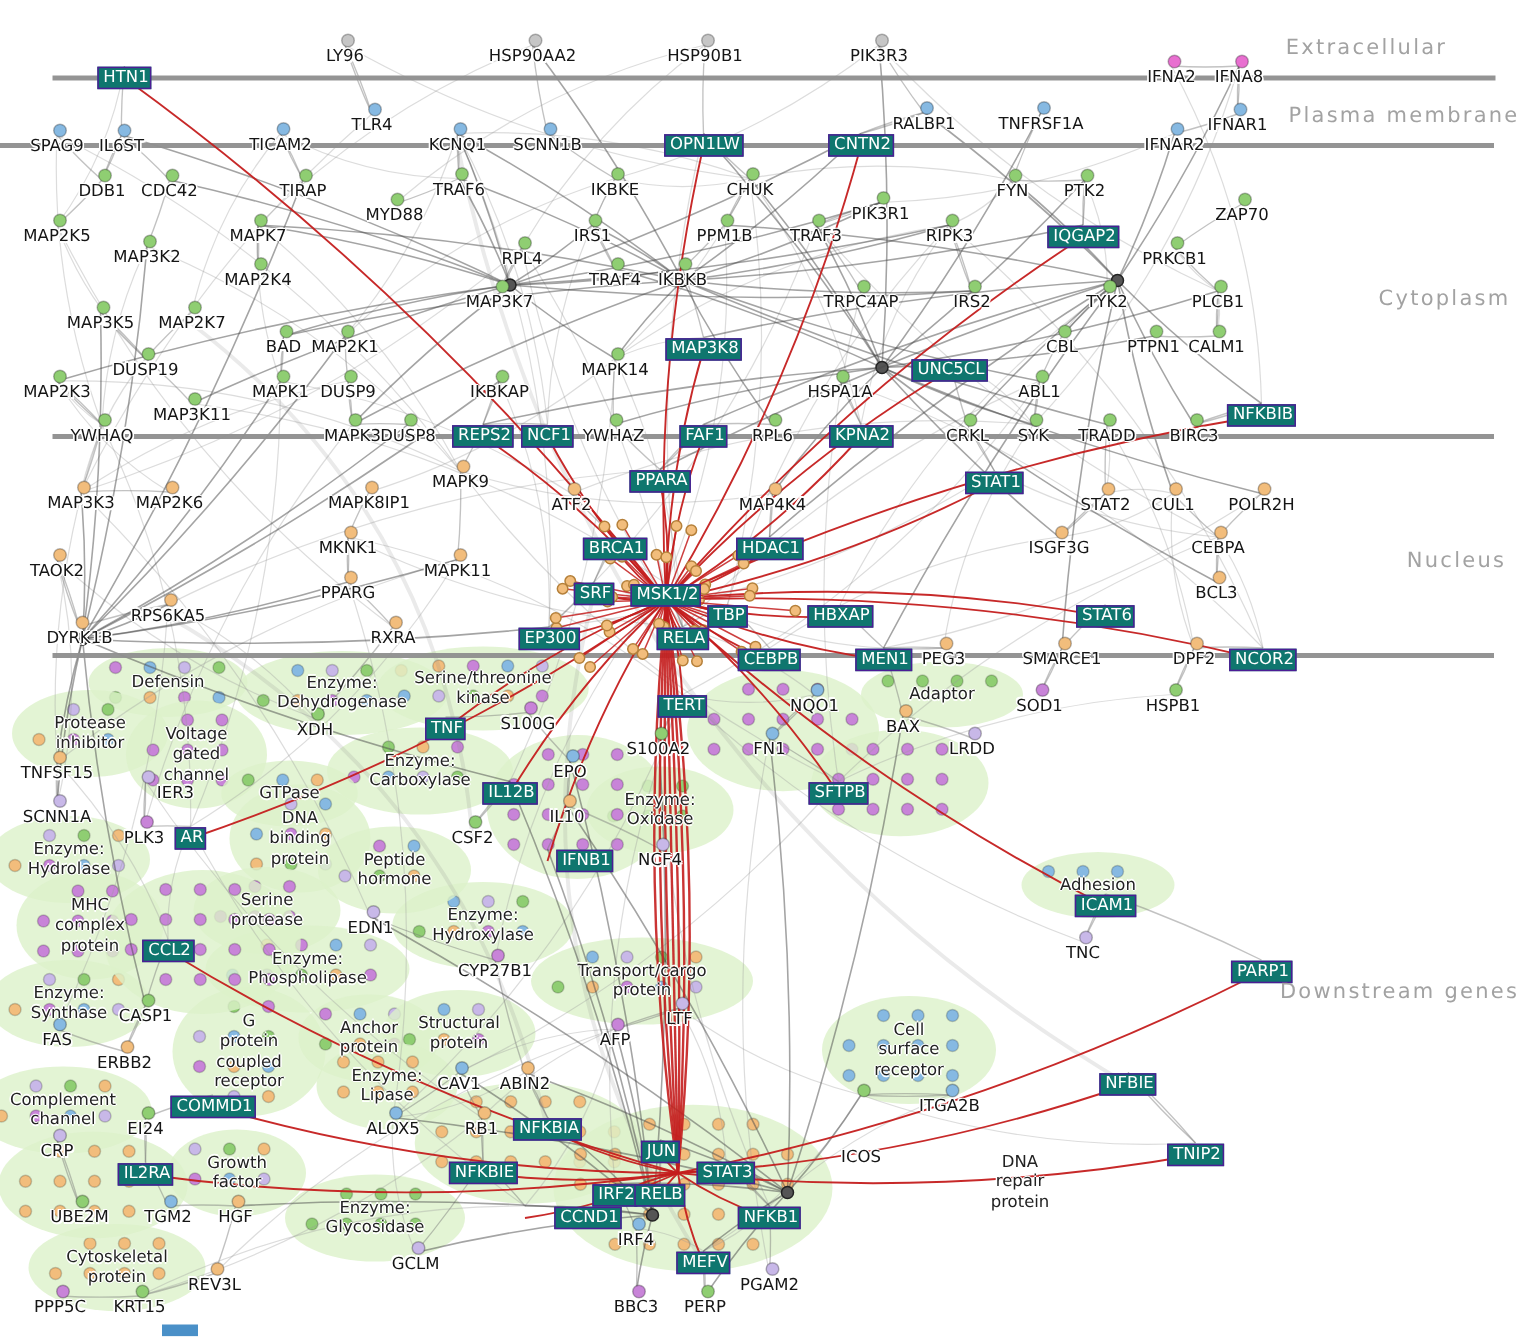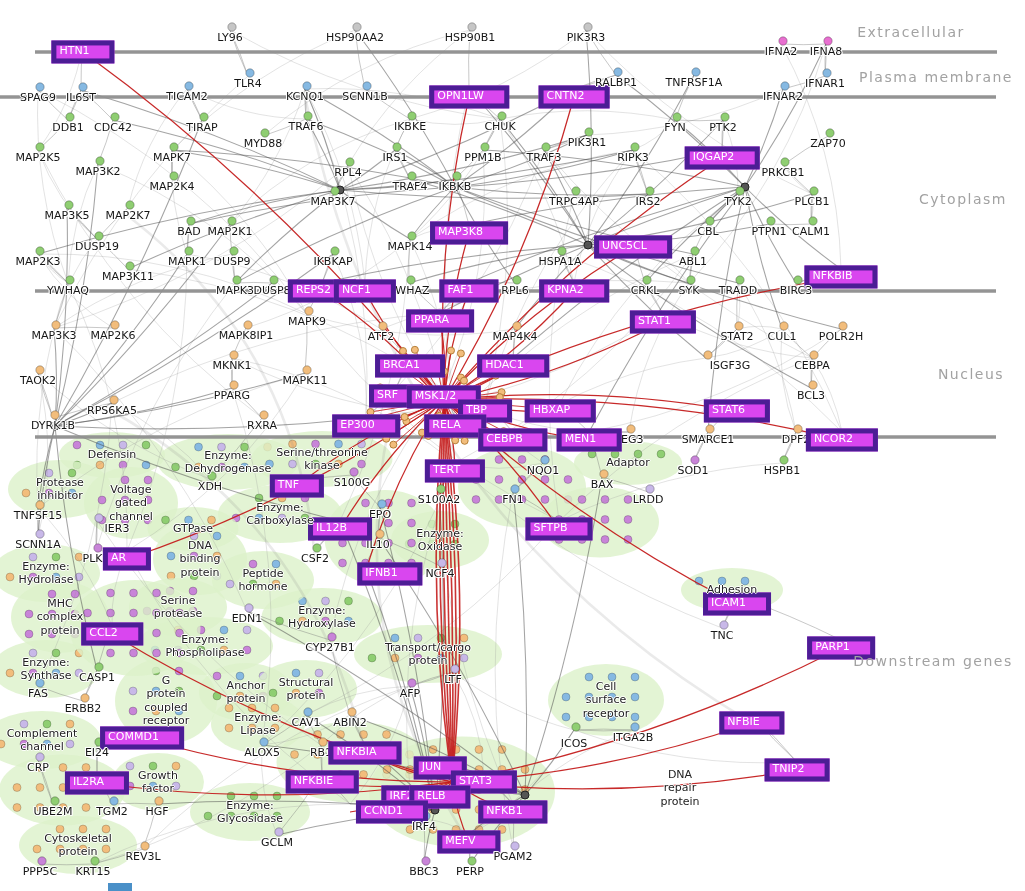--- a/index.html
+++ b/index.html
@@ -10,7 +10,7 @@
   .lbl{position:absolute;transform:translate(-50%,-50%);font-size:11px;color:#151515;
        white-space:nowrap;line-height:1.1;
        text-shadow:1px 0 #fff,-1px 0 #fff,0 1px #fff,0 -1px #fff,1px 1px #fff,-1px -1px #fff}
-  .hl{background:#d946ef;color:#fff;padding:0 20px 1px 3px;text-shadow:none;border:5px solid #4c1d95}
+  .hl{background:#0f766e;color:#fff;padding:0 1px 1px 3px;text-shadow:none;border:1px solid #4c1d95}
   .grp{position:absolute;transform:translate(-50%,-50%);font-size:11px;color:#222;
        white-space:pre;text-align:center;line-height:1.22;
        text-shadow:1px 0 #fff,-1px 0 #fff,0 1px #fff,0 -1px #fff}

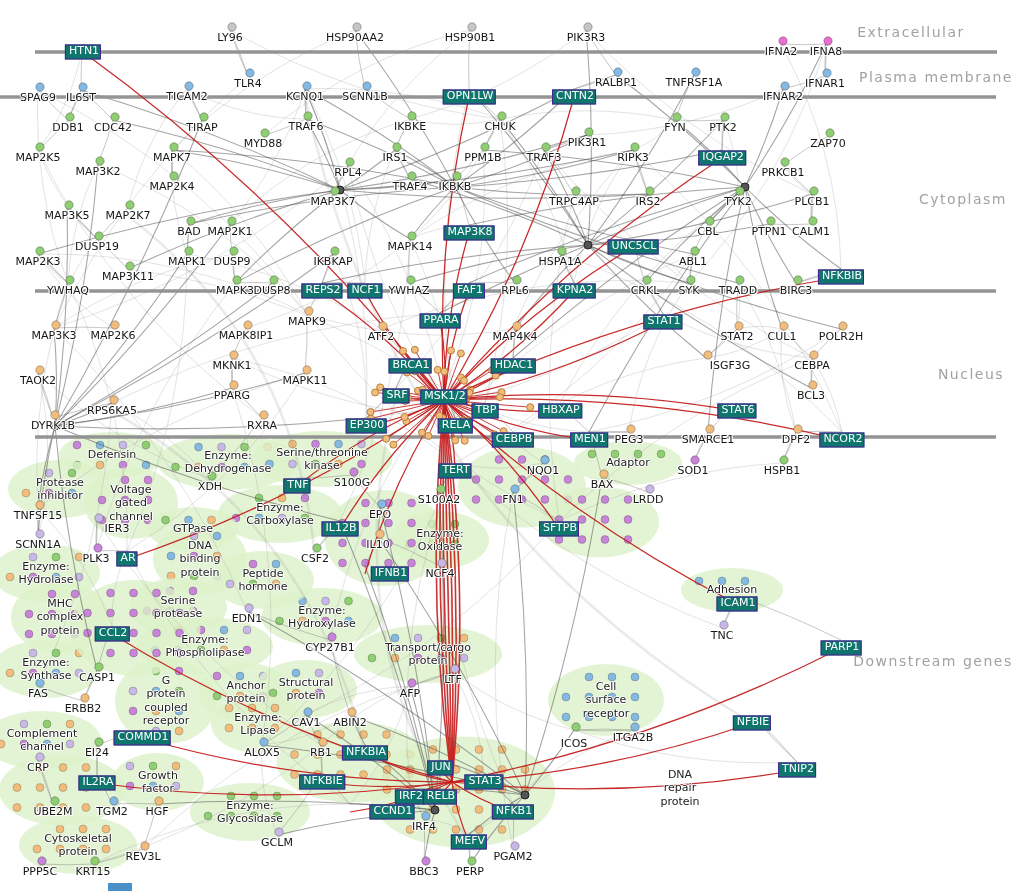--- a/index.html
+++ b/index.html
@@ -1155,7 +1155,7 @@
       <div class="lbl" style="left: 232px; top: 366px;">MKNK1</div>
       <div class="lbl" style="left: 38px; top: 381px;">TAOK2</div>
       <div class="lbl" style="left: 305px; top: 381px;">MAPK11</div>
-      <div class="lbl" style="left: 730px; top: 366px;">ISGF3G</div>
+      <div class="lbl" style="left: 706px; top: 366px;">ISGF3G</div>
       <div class="lbl" style="left: 812px; top: 366px;">CEBPA</div>
       <div class="lbl" style="left: 232px; top: 396px;">PPARG</div>
       <div class="lbl" style="left: 811px; top: 396px;">BCL3</div>

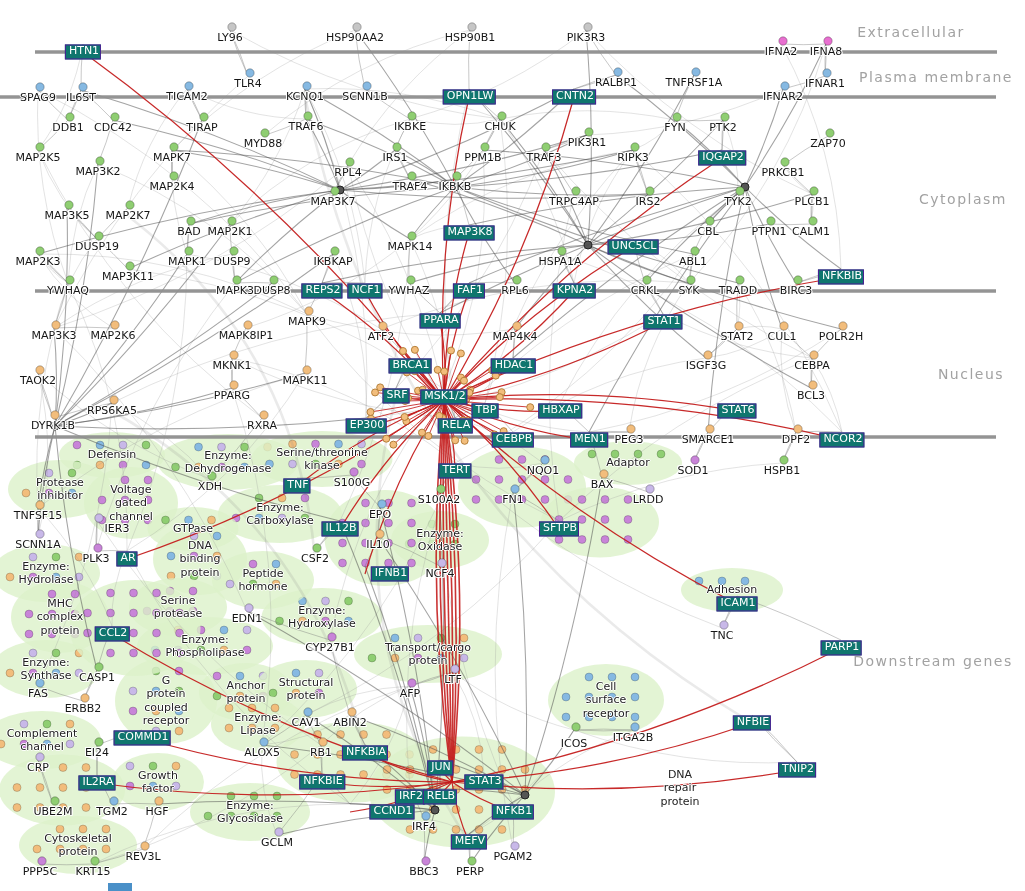--- a/index.html
+++ b/index.html
@@ -1212,7 +1212,7 @@
       <div class="lbl" style="left: 350px; top: 723px;">ABIN2</div>
       <div class="lbl" style="left: 453px; top: 680px;">LTF</div>
       <div class="lbl" style="left: 410px; top: 694px;">AFP</div>
-      <div class="lbl" style="left: 574px; top: 744px;">ICOS</div>
+      <div class="lbl" style="left: 574px; top: 772px;">ICOS</div>
       <div class="lbl" style="left: 633px; top: 738px;">ITGA2B</div>
       <div class="lbl hl" style="left: 841px; top: 648px;">PARP1</div>
       <div class="lbl hl" style="left: 142px; top: 738px;">COMMD1</div>

